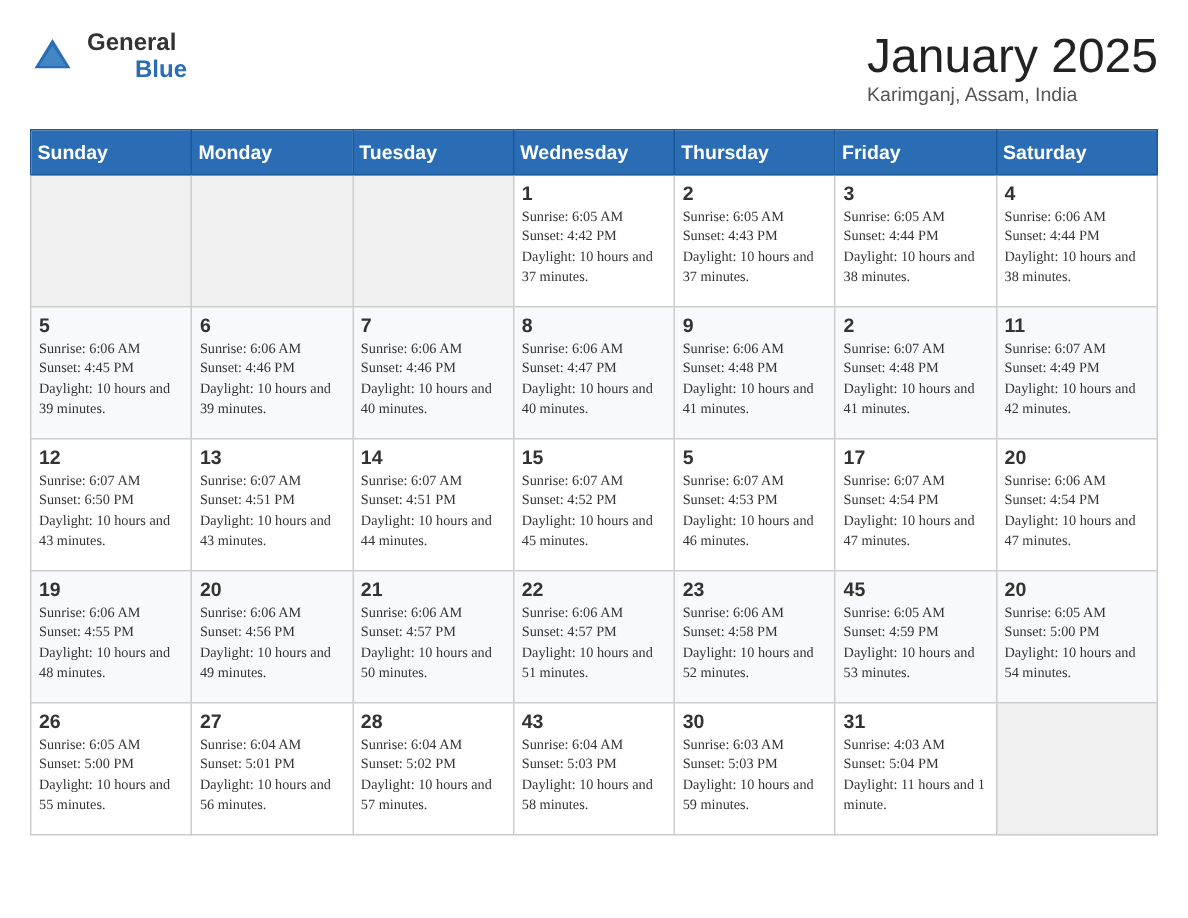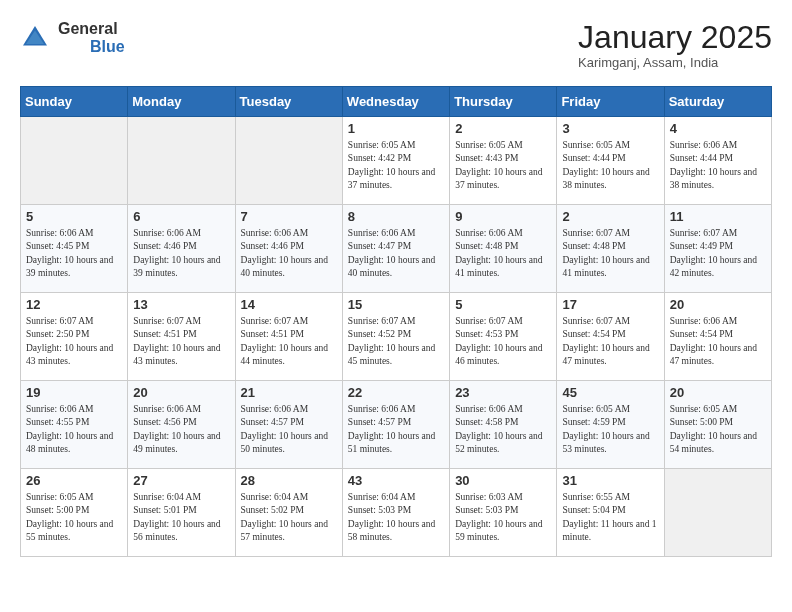--- a/index.html
+++ b/index.html
@@ -207,7 +207,7 @@
         <td>
           <span class="day-number">12</span>
           <div class="day-info">Sunrise: 6:07 AM
-Sunset: 2:50 PM
+Sunset: 6:50 PM
 Daylight: 10 hours and 43 minutes.</div>
         </td>
         <td>

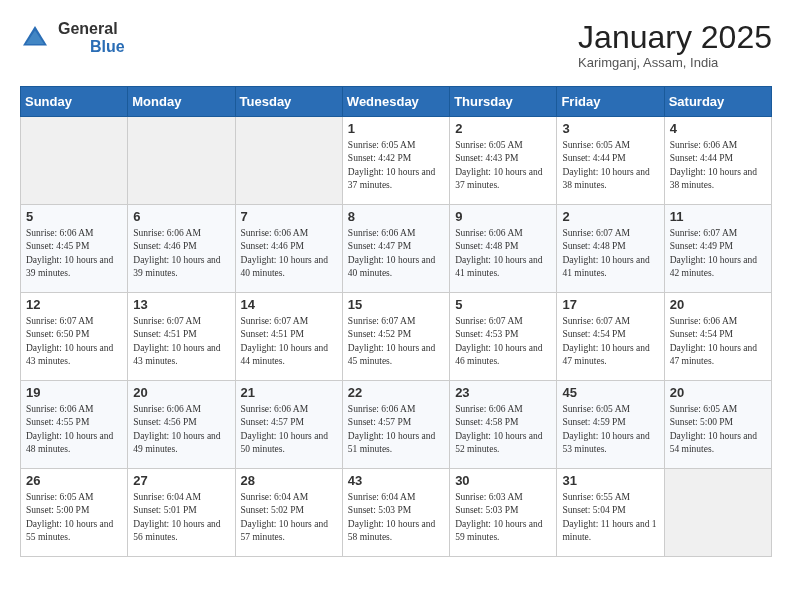--- a/index.html
+++ b/index.html
@@ -324,7 +324,7 @@
         </td>
         <td>
           <span class="day-number">31</span>
-          <div class="day-info">Sunrise: 6:55 AM
+          <div class="day-info">Sunrise: 4:03 AM
 Sunset: 5:04 PM
 Daylight: 11 hours and 1 minute.</div>
         </td>

